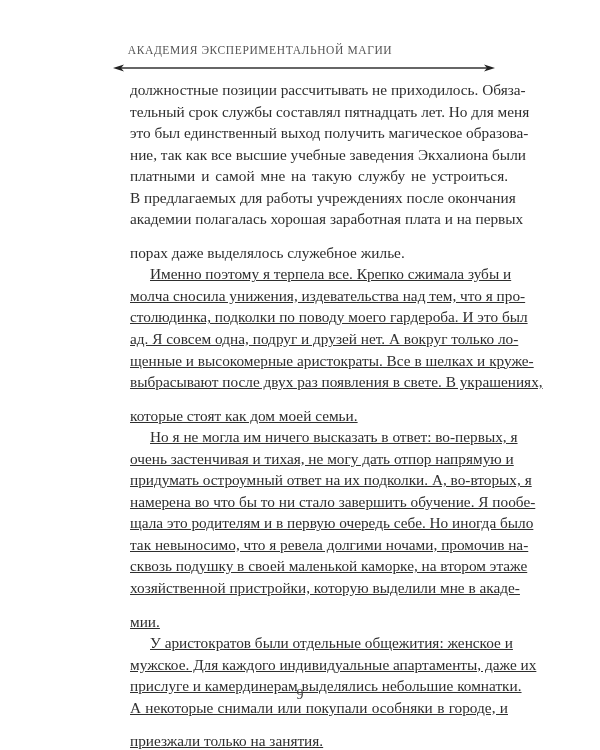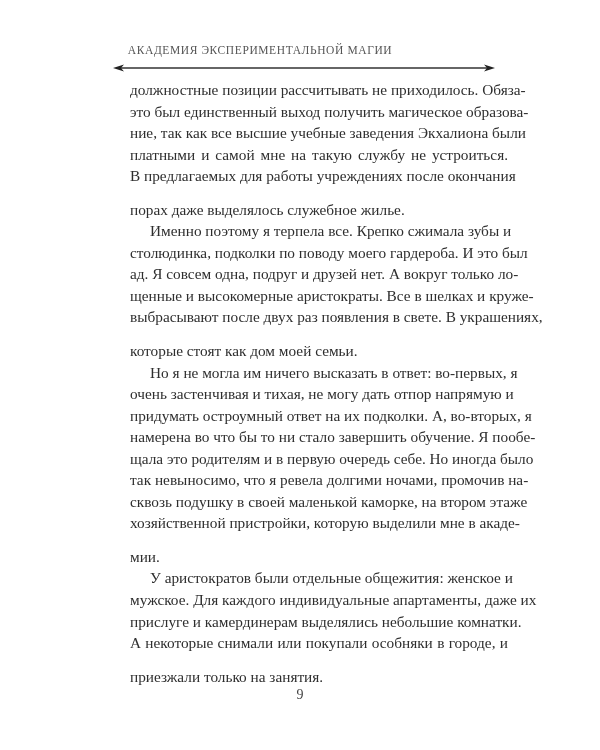--- a/index.html
+++ b/index.html
@@ -88,6 +88,7 @@
 <div class="text-block">
   <p>
     <span class="line">должностные позиции рассчитывать не приходилось. Обяза-</span>
+    <span class="line">тельный срок службы составлял пятнадцать лет. Но для меня</span>
     <span class="line">это был единственный выход получить магическое образова-</span>
     <span class="line">ние, так как все высшие учебные заведения Экхалиона были</span>
     <span class="line">платными и самой мне на такую службу не устроиться.</span>

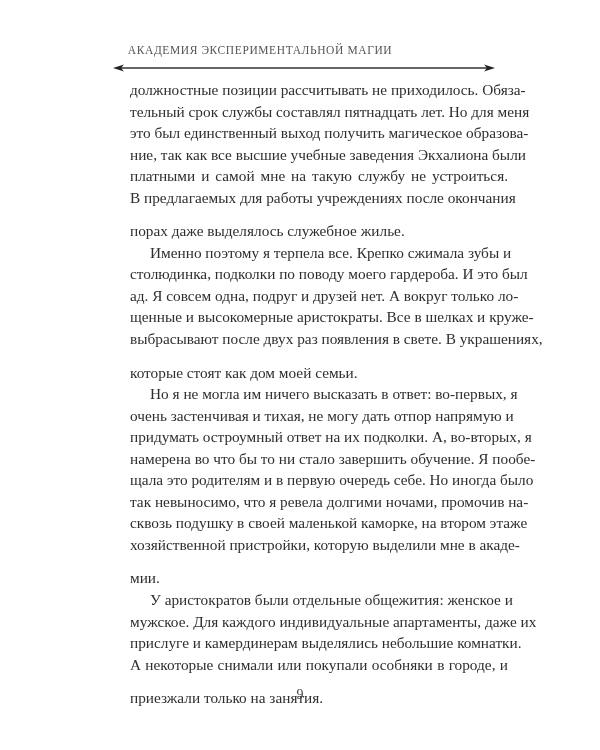--- a/index.html
+++ b/index.html
@@ -93,6 +93,7 @@
     <span class="line">ние, так как все высшие учебные заведения Экхалиона были</span>
     <span class="line">платными и самой мне на такую службу не устроиться.</span>
     <span class="line">В предлагаемых для работы учреждениях после окончания</span>
+    <span class="line">академии полагалась хорошая заработная плата и на первых</span>
     <span class="line last">порах даже выделялось служебное жилье.</span>
   </p>
   <p class="indent">

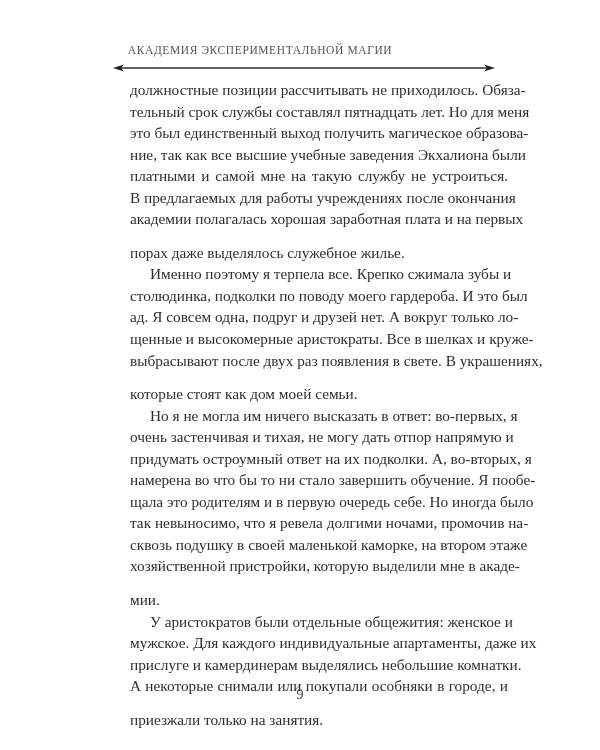--- a/index.html
+++ b/index.html
@@ -50,6 +50,7 @@
     }
     .text-block p.indent {
       text-indent: 20px;
+      text-decoration: underline;
     }
     .line {
       display: block;

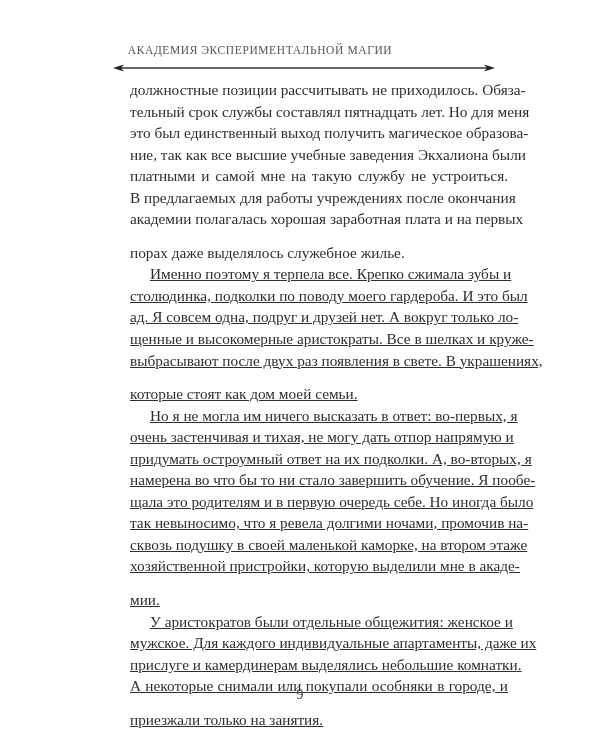--- a/index.html
+++ b/index.html
@@ -99,6 +99,7 @@
   </p>
   <p class="indent">
     <span class="line" style="text-indent:20px">Именно поэтому я терпела все. Крепко сжимала зубы и</span>
+    <span class="line" style="text-indent:0">молча сносила унижения, издевательства над тем, что я про-</span>
     <span class="line" style="text-indent:0">столюдинка, подколки по поводу моего гардероба. И это был</span>
     <span class="line" style="text-indent:0">ад. Я совсем одна, подруг и друзей нет. А вокруг только ло-</span>
     <span class="line" style="text-indent:0">щенные и высокомерные аристократы. Все в шелках и круже-</span>

